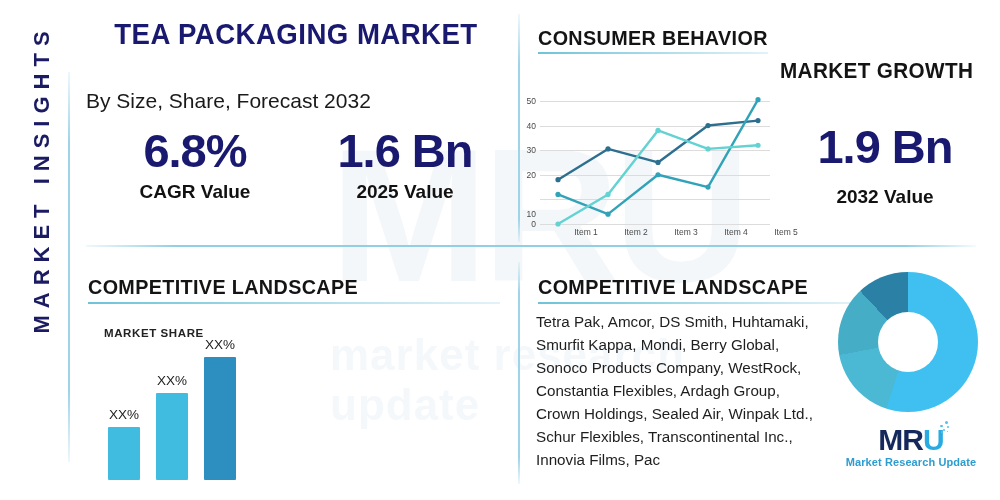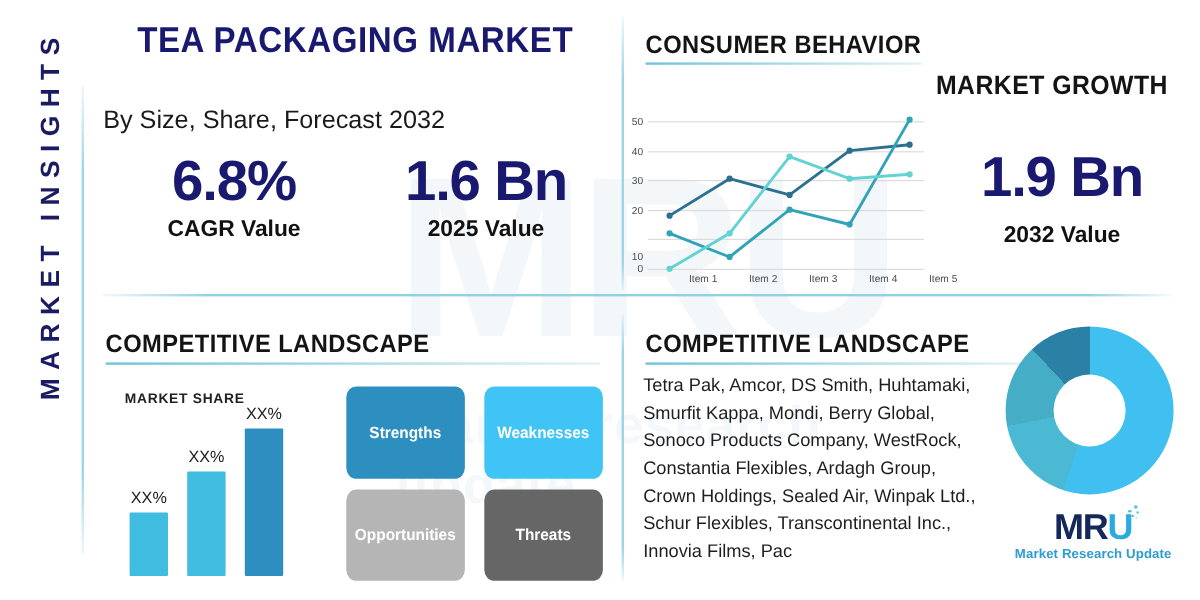--- a/index.html
+++ b/index.html
@@ -412,12 +412,6 @@
       <div class="bar-label" style="left: 120px; top: -3.2px;">XX%</div>
     </div>
 
-  <div class="swot" id="swot-grid">
-      <div class="swot-cell" style="background: rgb(45, 143, 191);">Strengths</div>
-      <div class="swot-cell" style="background: rgb(63, 196, 245);">Weaknesses</div>
-      <div class="swot-cell" style="background: rgb(181, 181, 181);">Opportunities</div>
-      <div class="swot-cell" style="background: rgb(102, 102, 102);">Threats</div>
-    </div>
 
   <div class="sec-head" style="left:538px; top:275px;">COMPETITIVE LANDSCAPE</div>
   <div class="sec-rule" style="left:538px; top:302px; width:318px;"></div>

